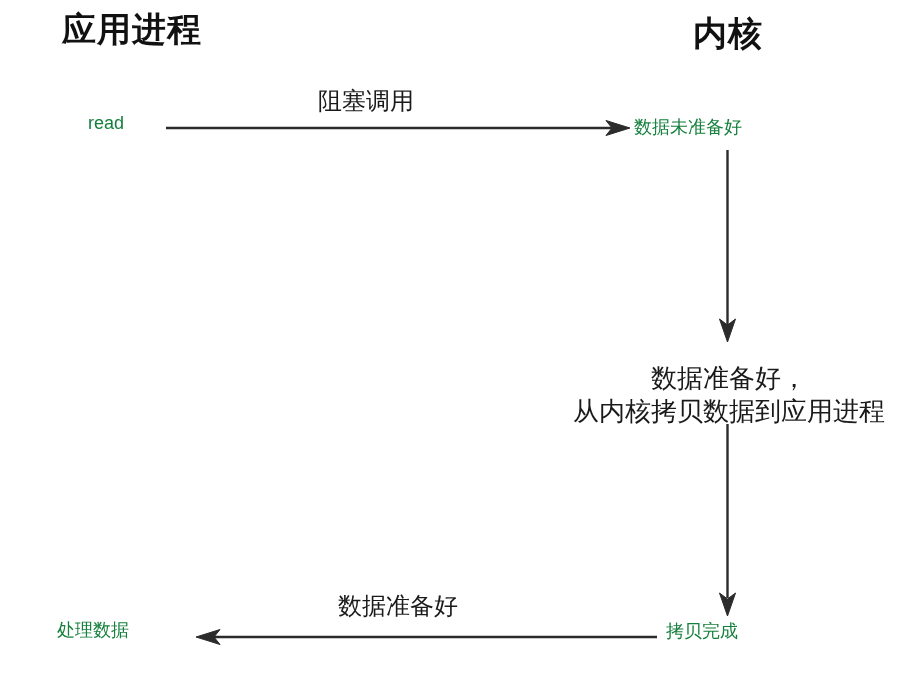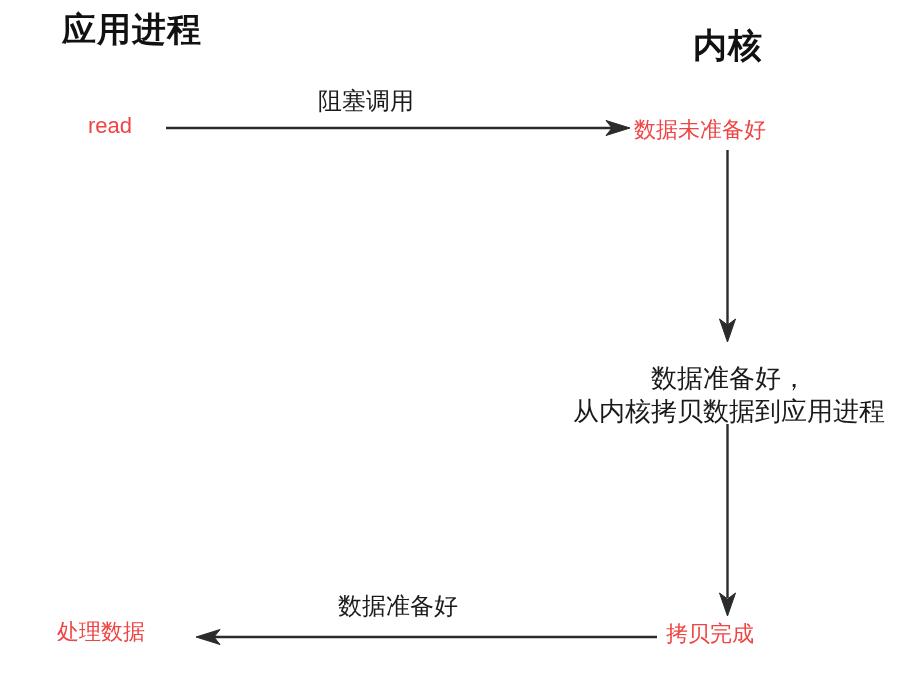--- a/index.html
+++ b/index.html
@@ -26,7 +26,7 @@
     line-height: 1;
   }
   #title-app   { left: 62px;  top: 12px; }
-  #title-kernel{ left: 693px; top: 28px; }
+  #title-kernel{ left: 693px; top: 16px; }
 
   .node-label {
     position: absolute;

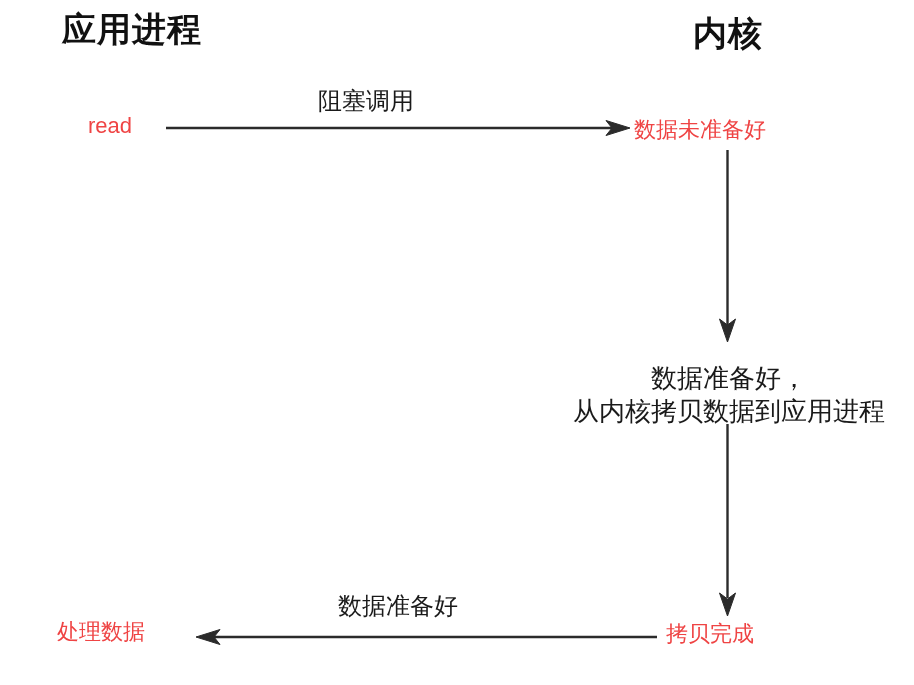--- a/index.html
+++ b/index.html
@@ -30,8 +30,8 @@
 
   .node-label {
     position: absolute;
-    font-size: 22px;
-    color: #ef4444;
+    font-size: 18px;
+    color: #15803d;
     white-space: nowrap;
     line-height: 1.25;
   }

